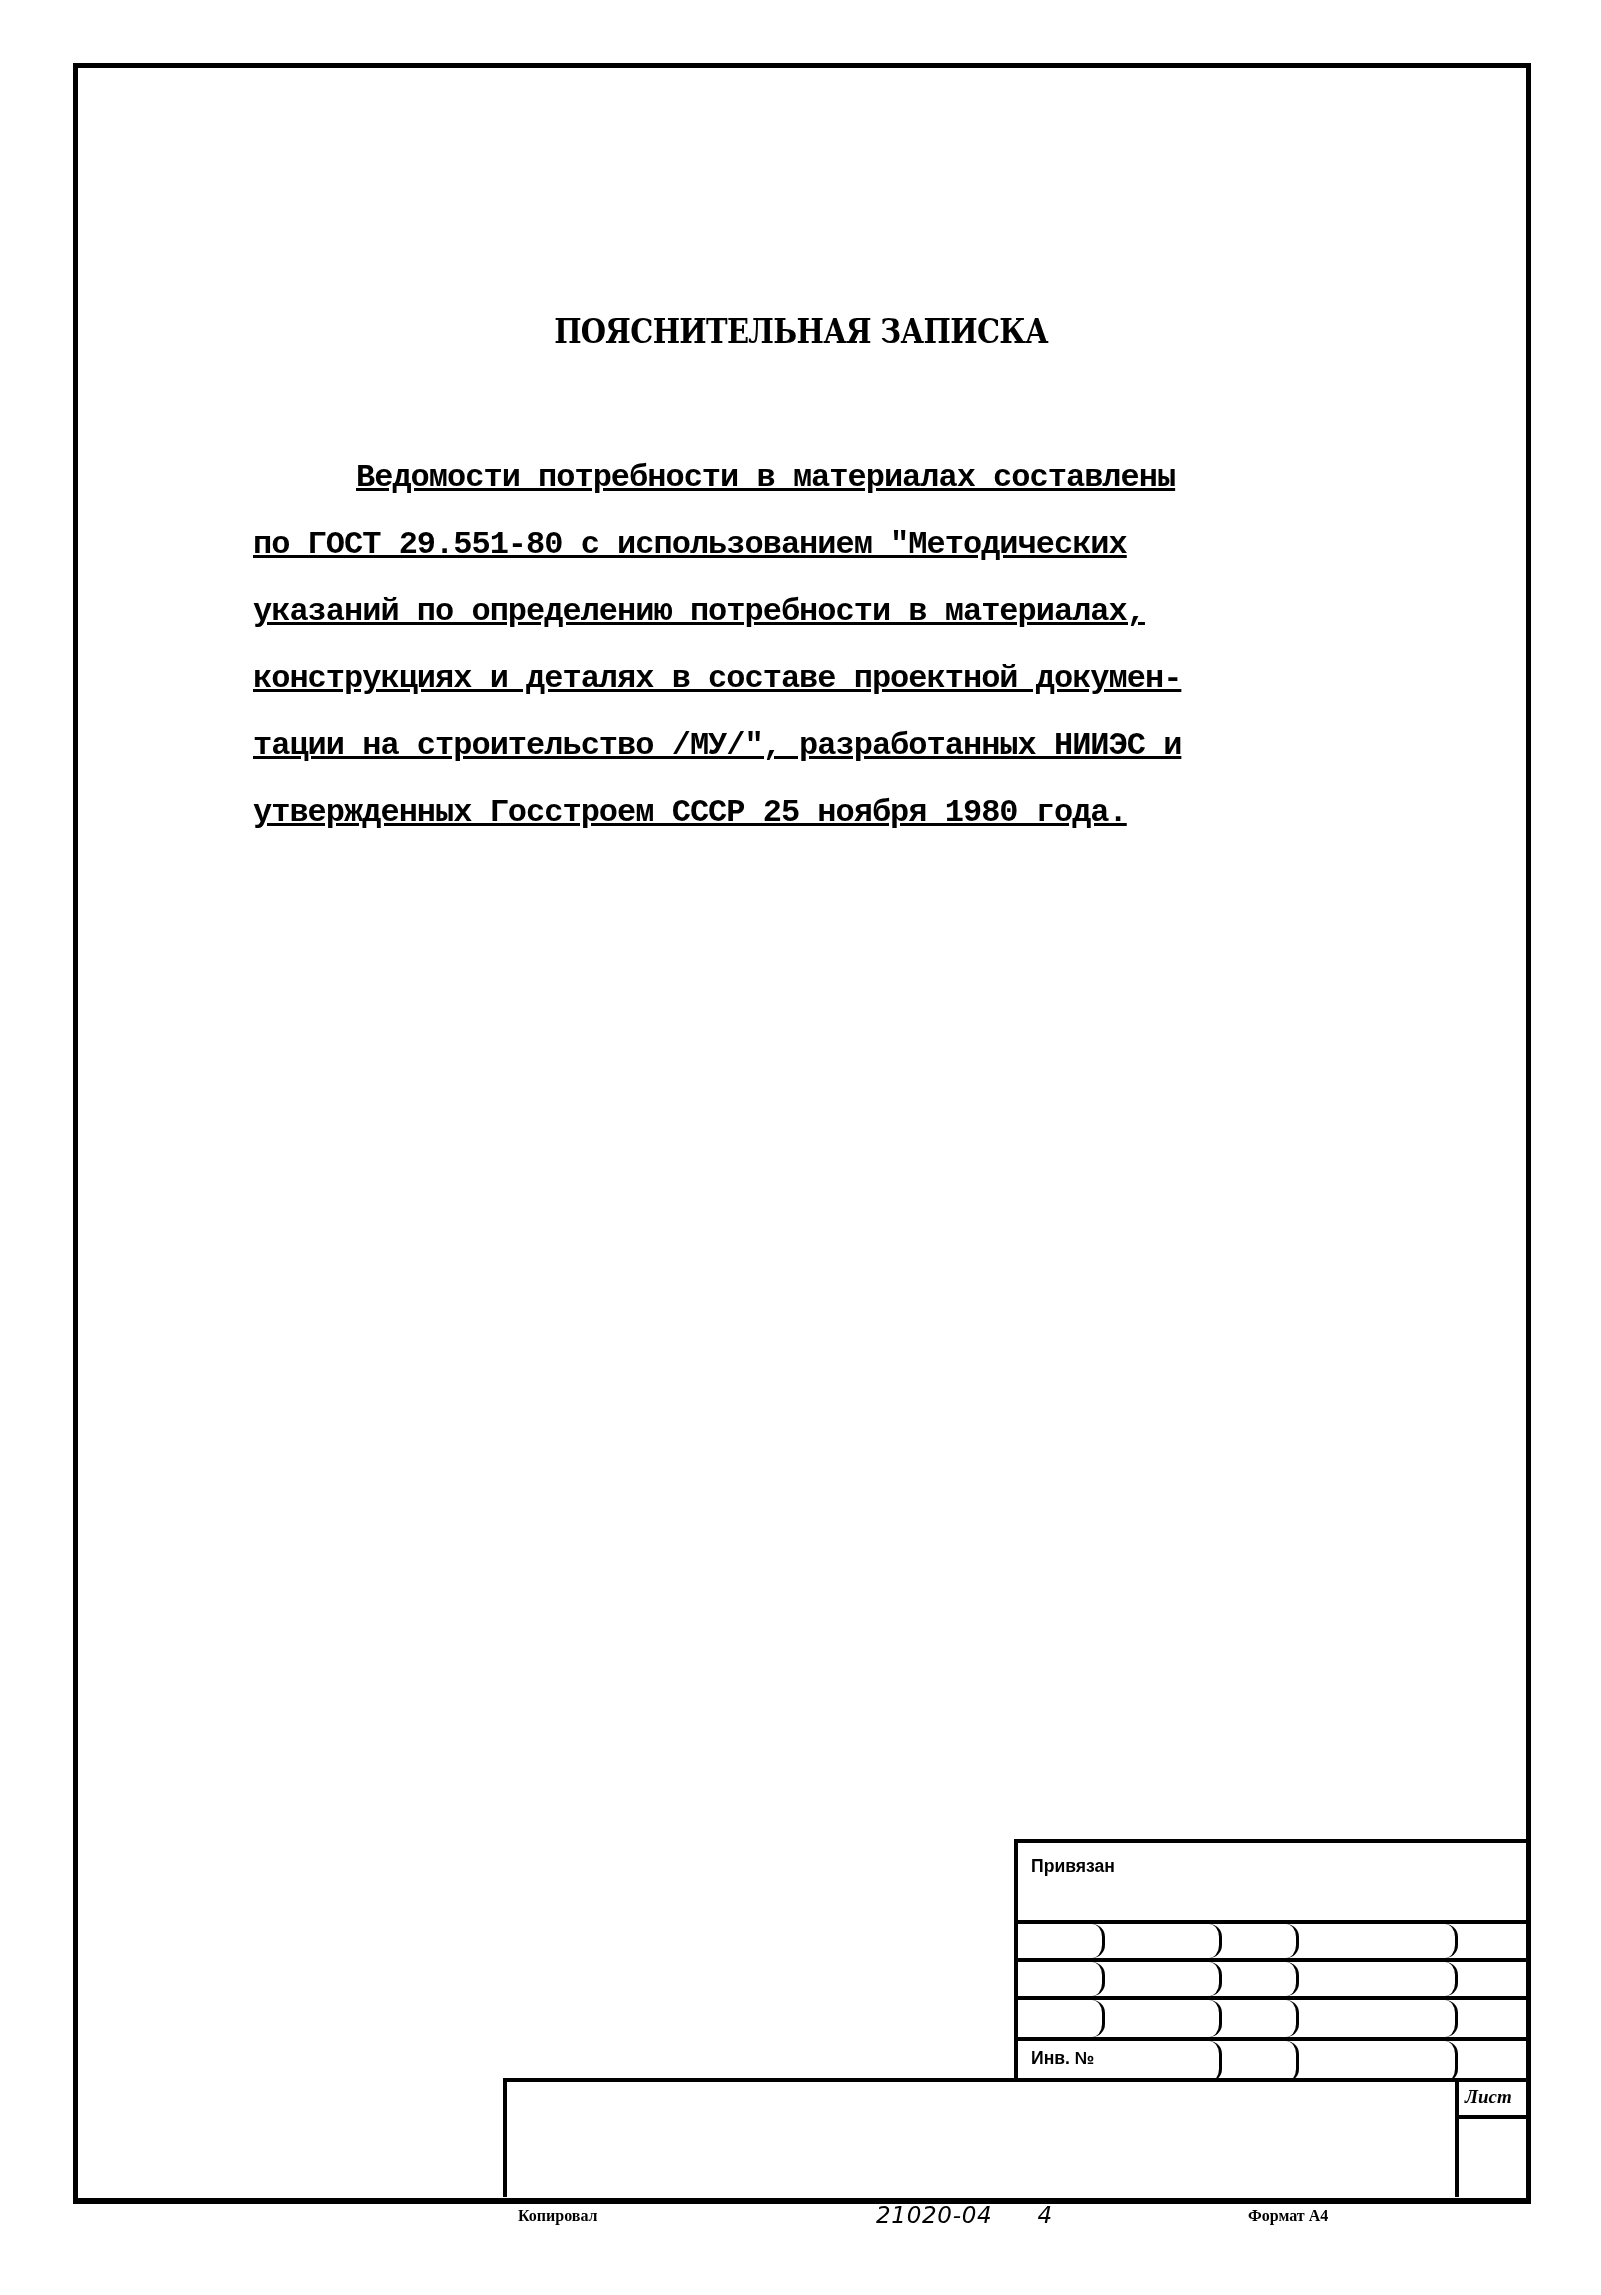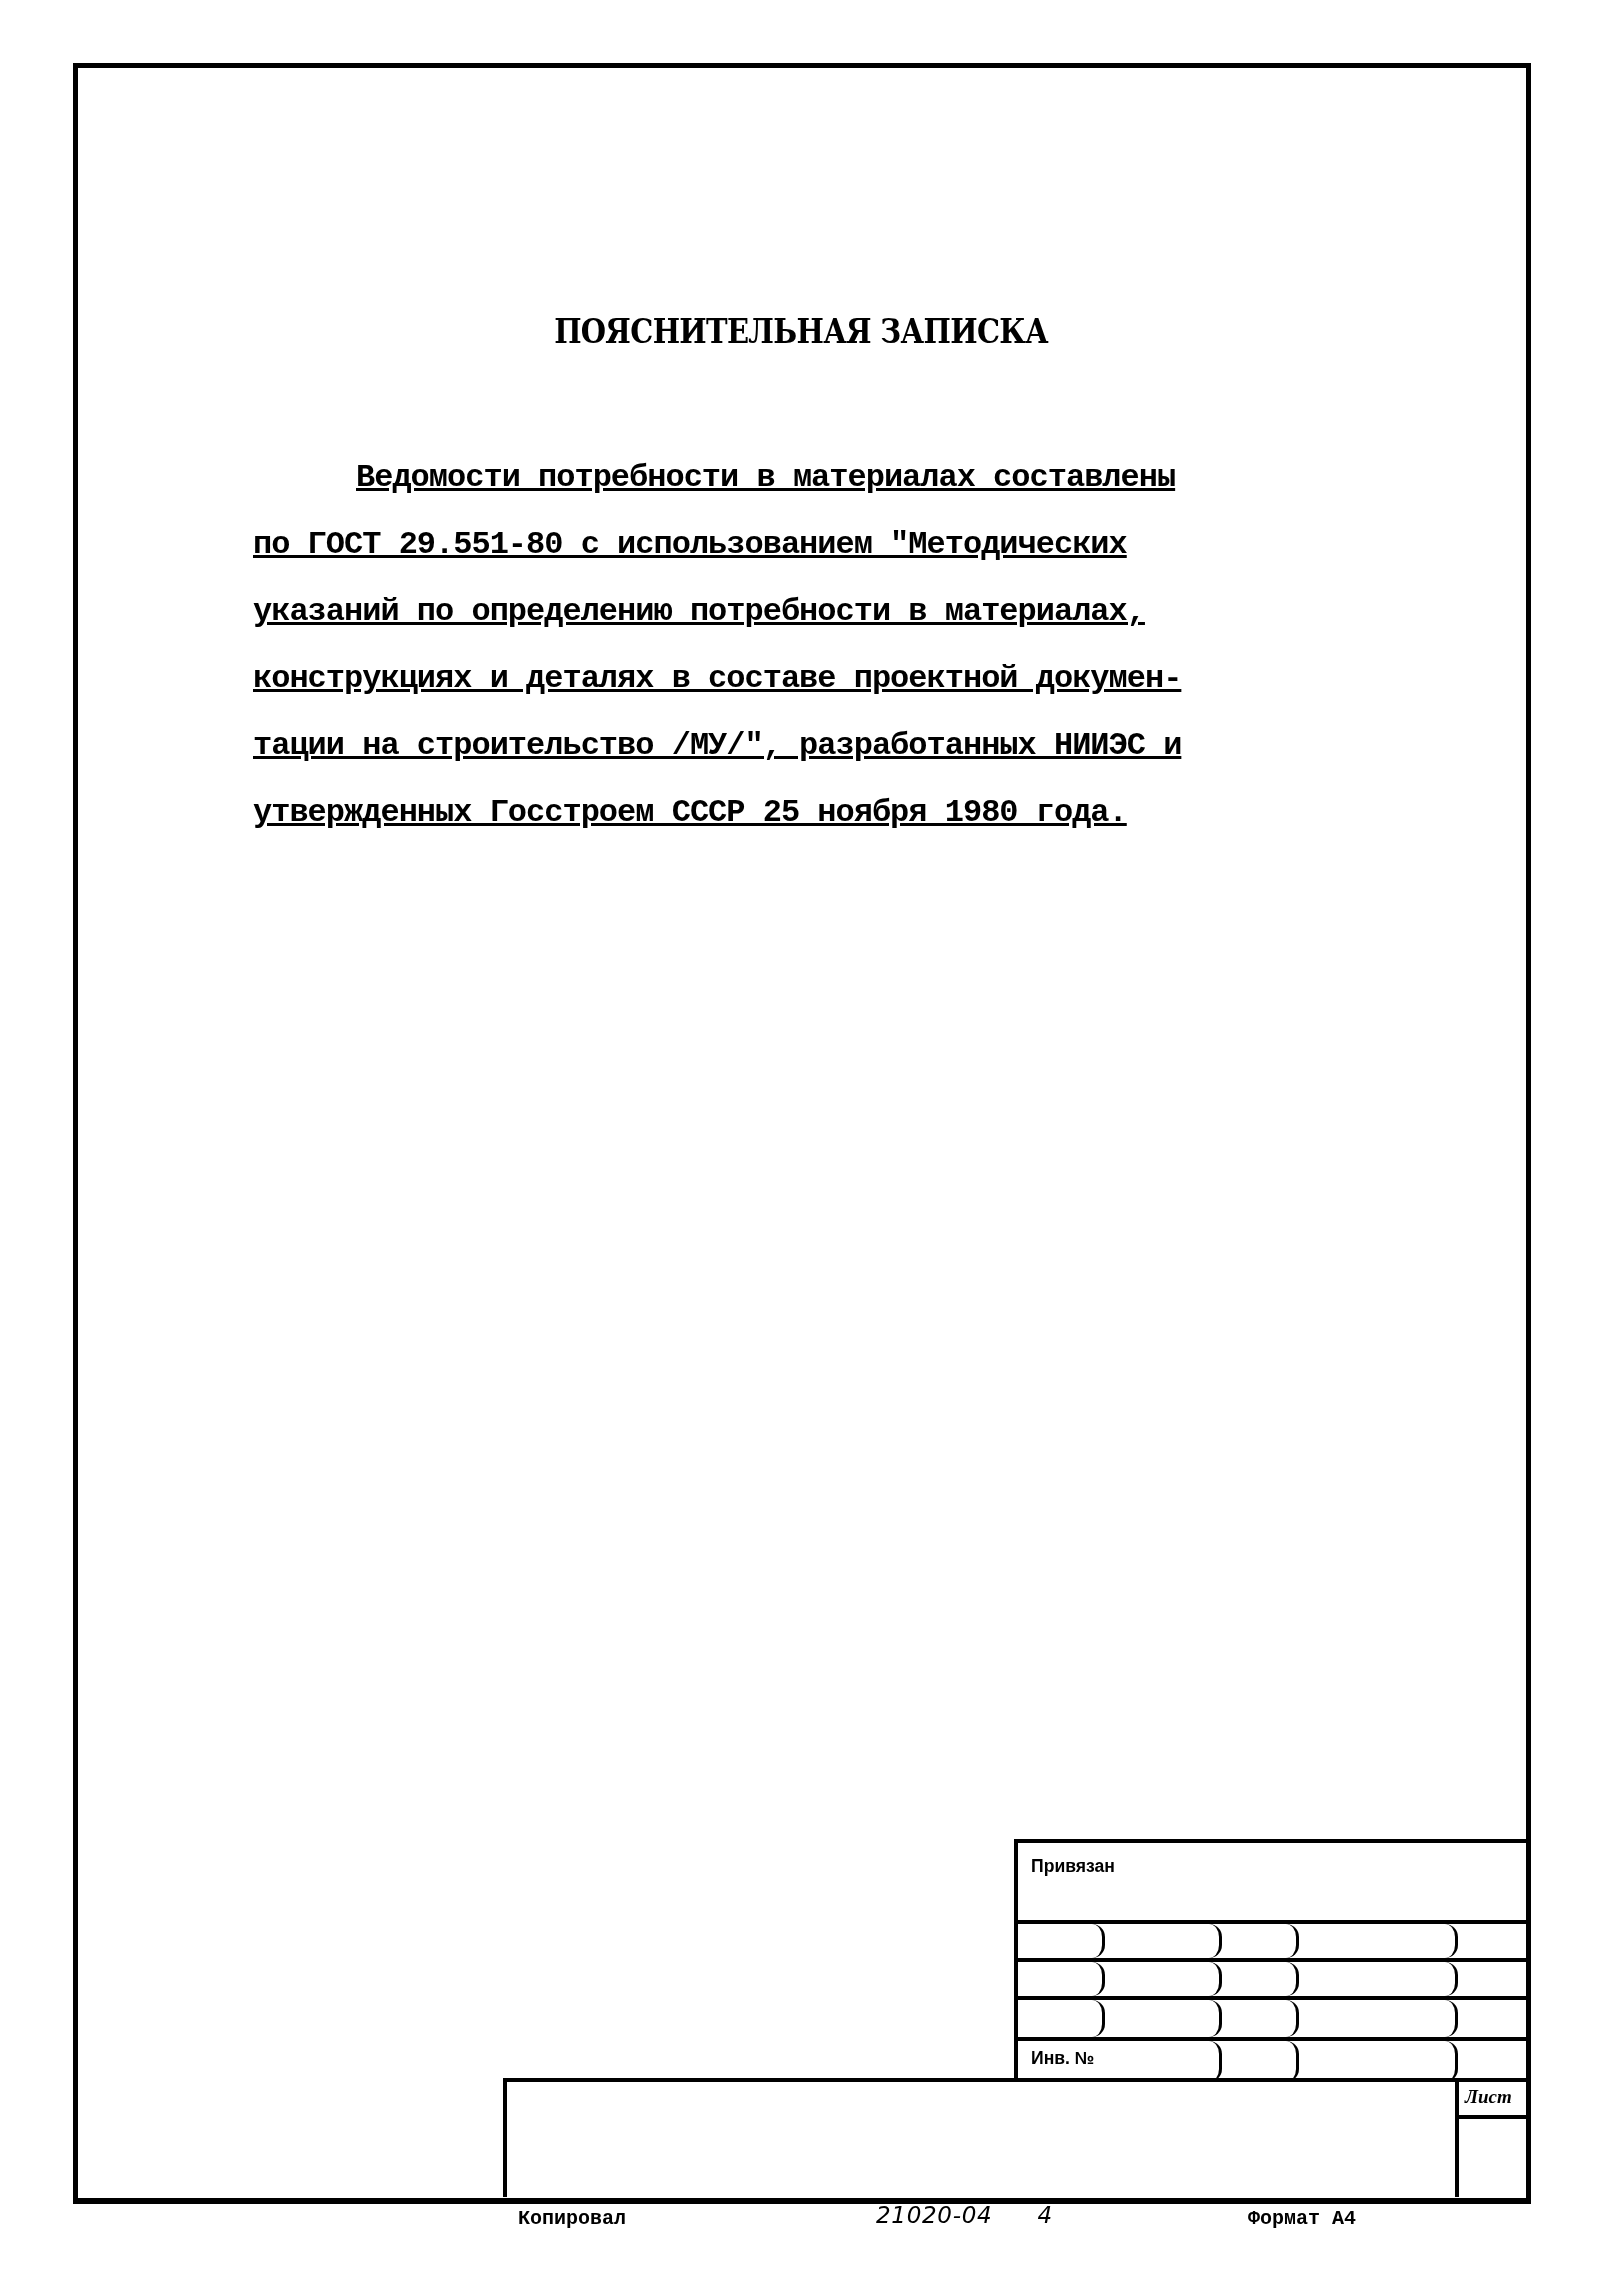--- a/index.html
+++ b/index.html
@@ -161,9 +161,9 @@
     .footer {
       position: absolute;
       top: 2207px;
-      font-family: Liberation Mono, monospace;
-      font-weight: bold;
-      font-size: 20px;
+      font-family: Liberation Serif, serif;
+      font-weight: bold;
+      font-size: 16px;
     }
     .footer-copied {
       left: 518px;

